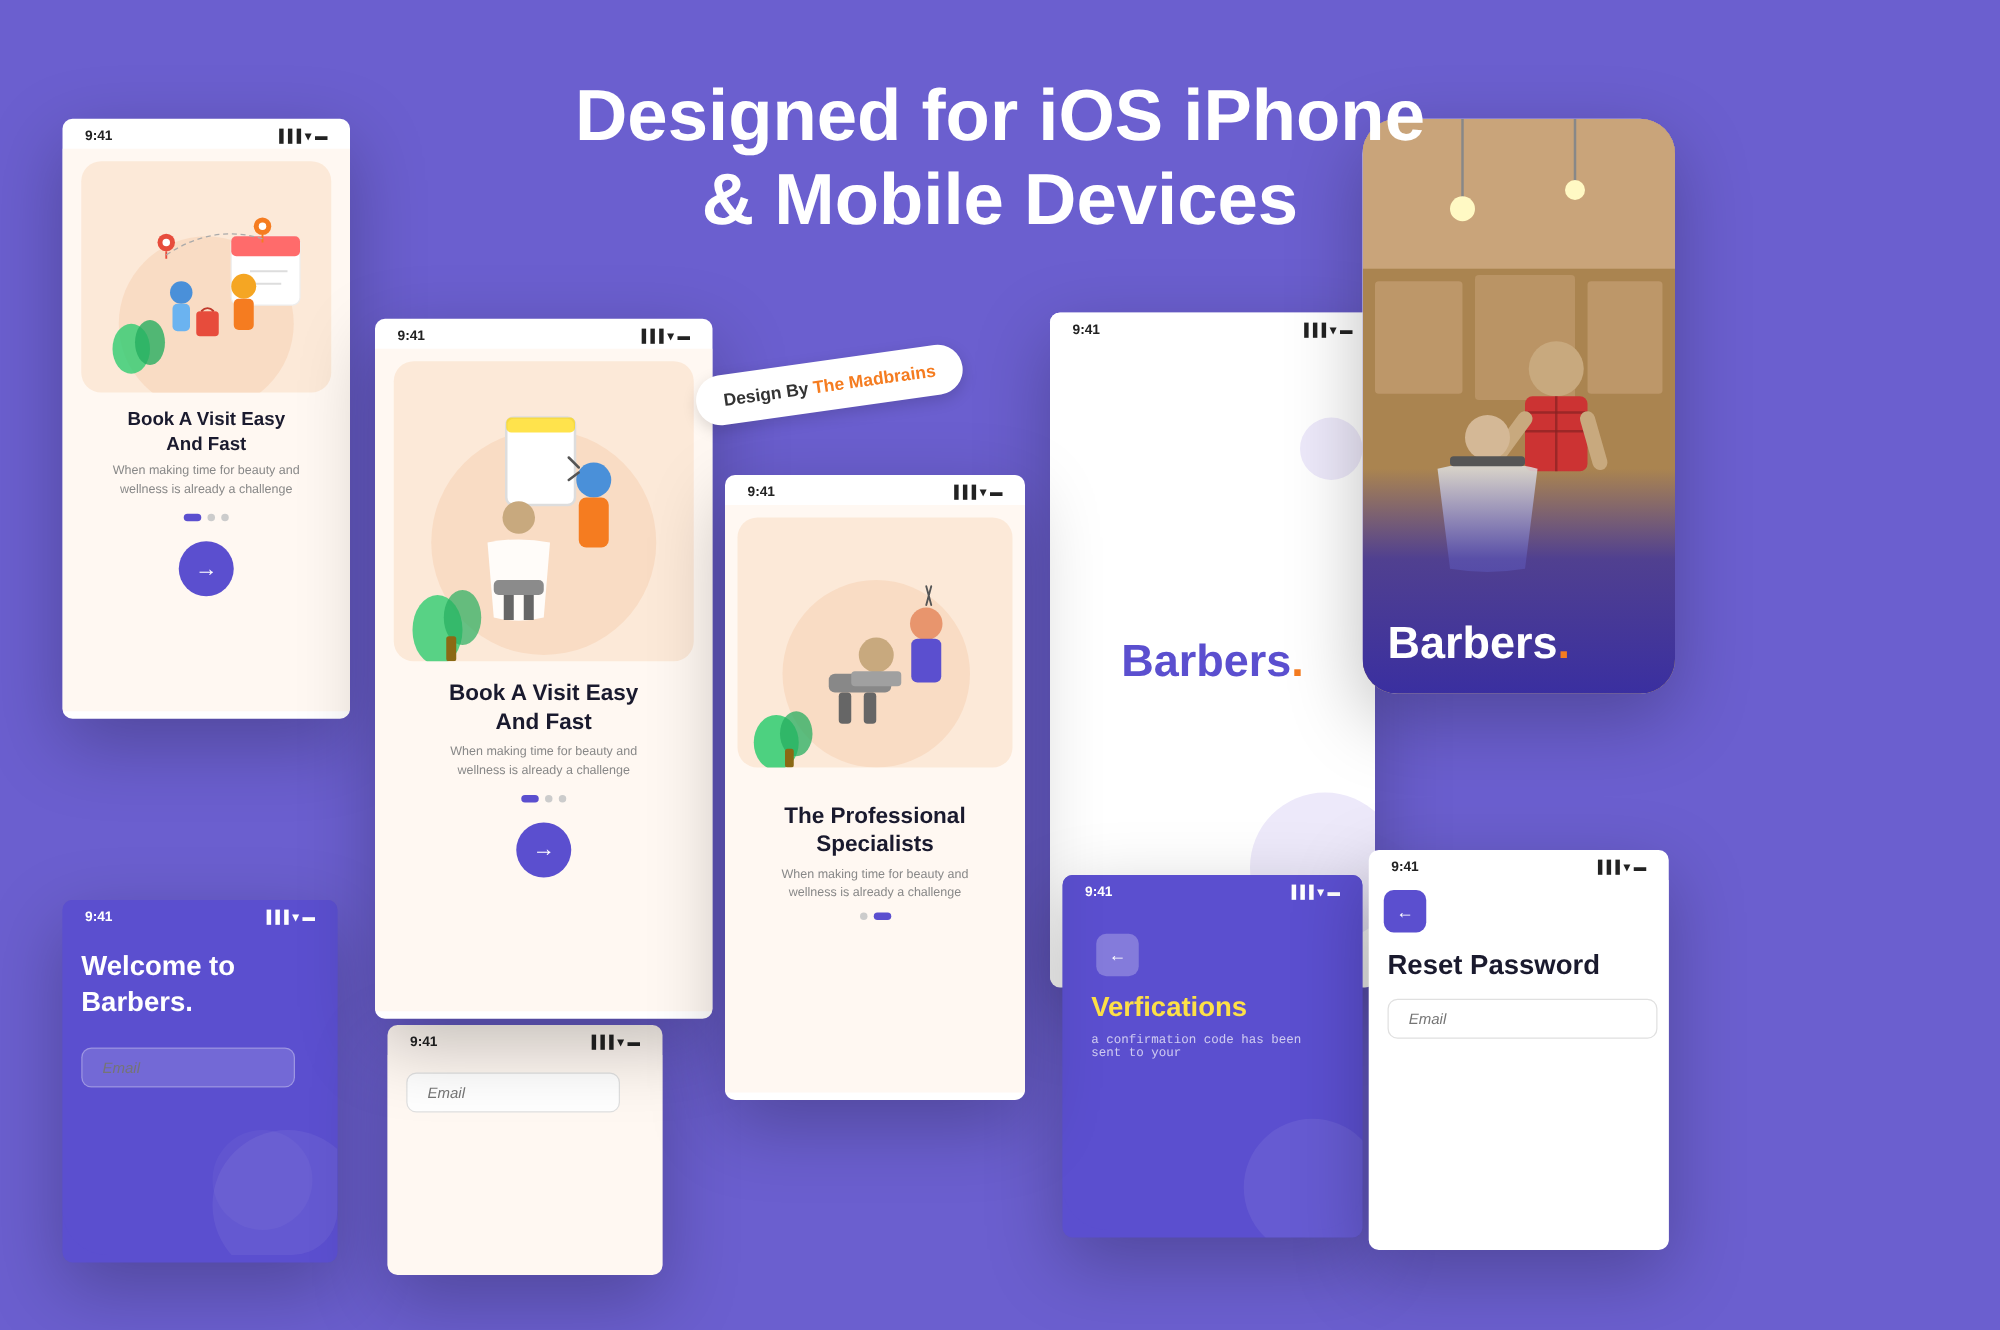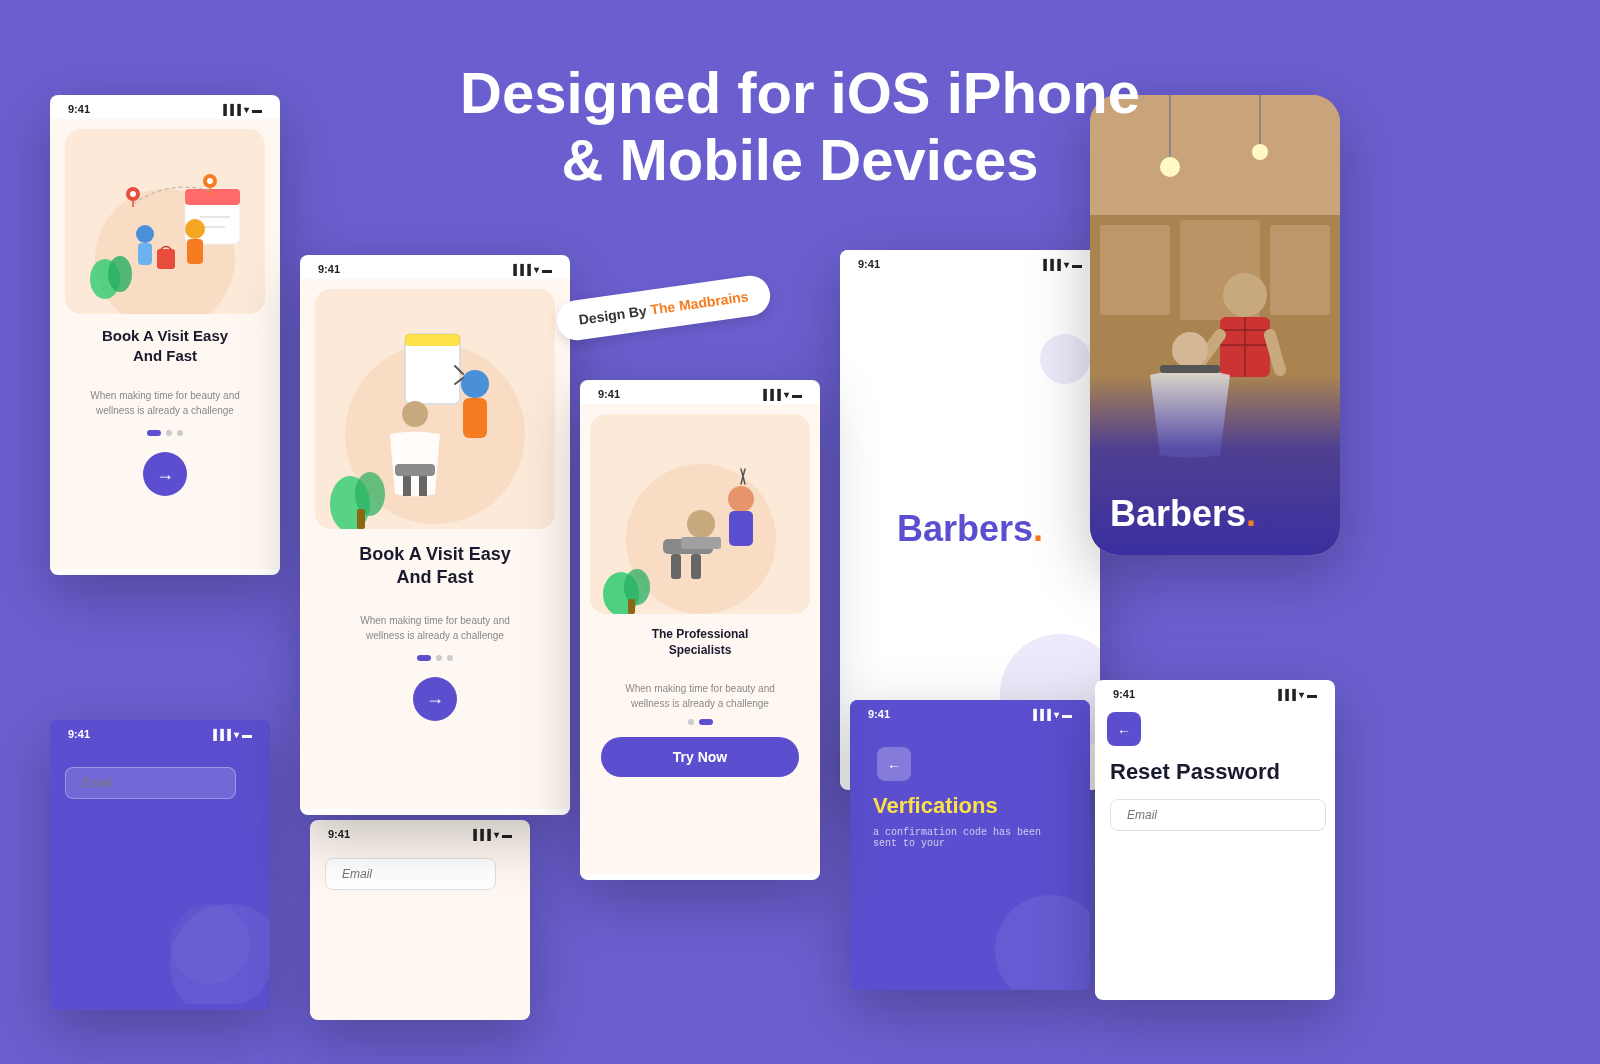--- a/index.html
+++ b/index.html
@@ -194,7 +194,7 @@
       font-size: 10px;
       color: #888;
       text-align: center;
-      margin-top: 23px;
+      margin-top: 4px;
       line-height: 1.5;
     }
 

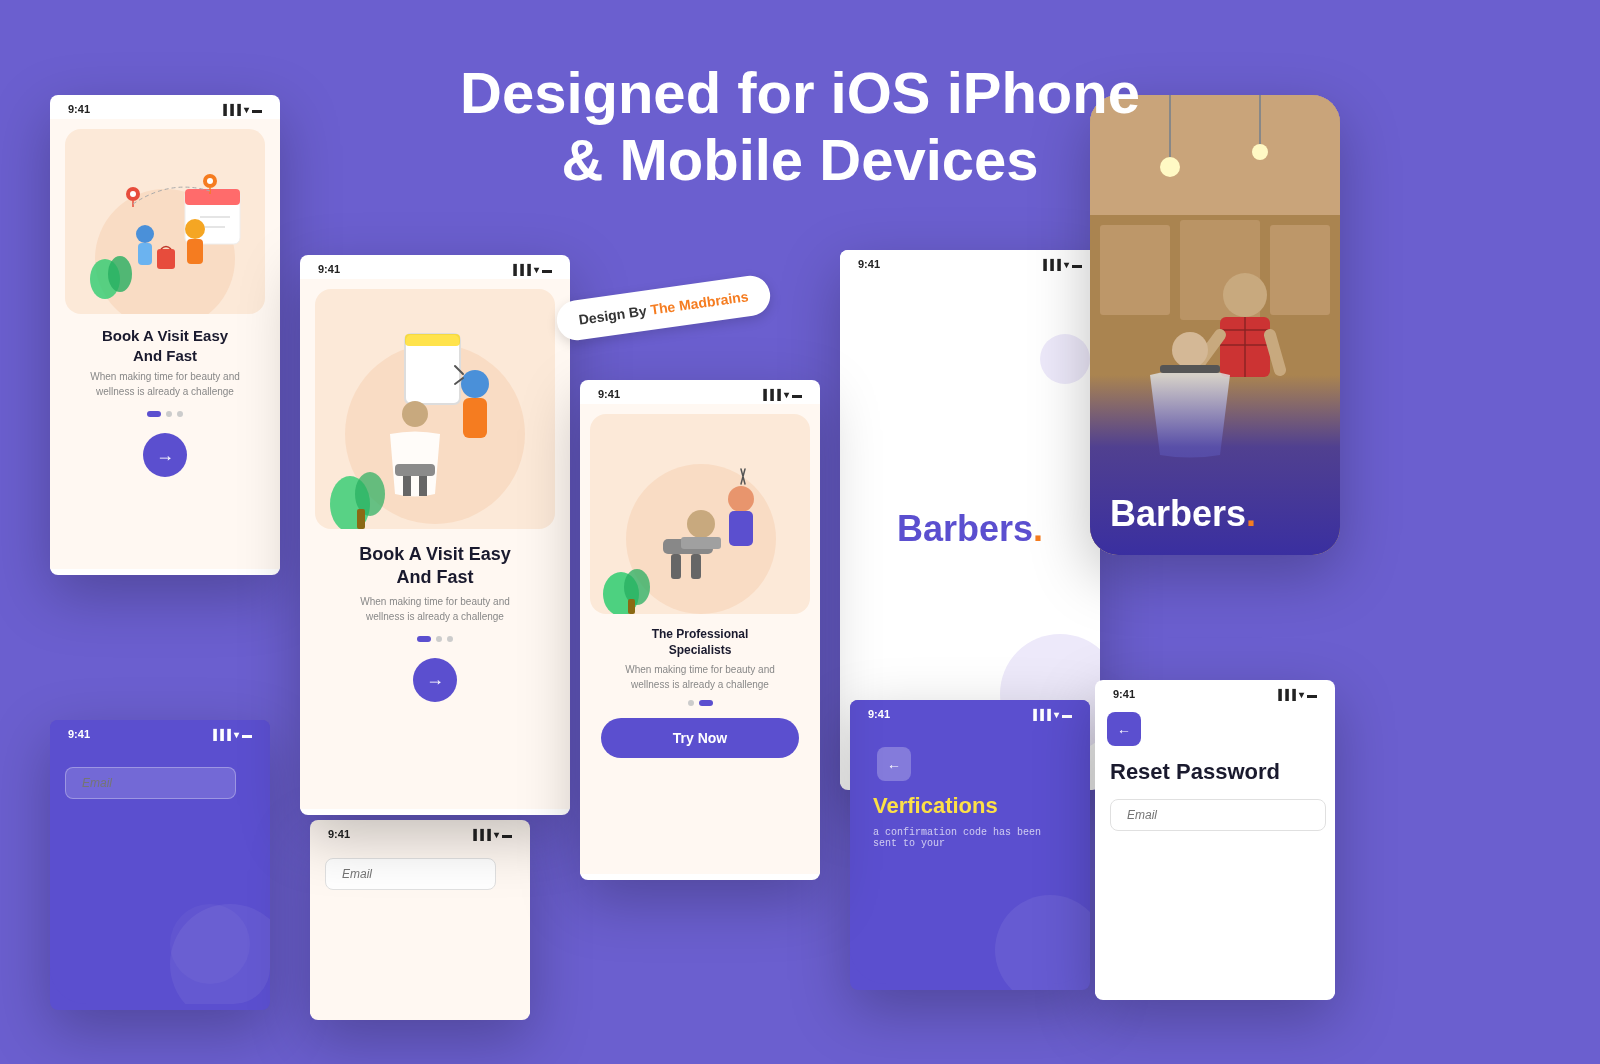--- a/index.html
+++ b/index.html
@@ -531,7 +531,7 @@
         <rect x="35" y="180" width="7" height="15" rx="2" fill="#8b6914"></rect>
       </svg>
     </div>
-    <div class="phone-text-title" style="white-space:pre-line; font-size:12px; margin-top:13px;">The Professional
+    <div class="phone-text-title" style="white-space:pre-line; font-size:18px; margin-top:27px;">The Professional
 Specialists</div>
     <div class="phone-text-sub" style="white-space:pre-line;">When making time for beauty and
 wellness is already a challenge</div>

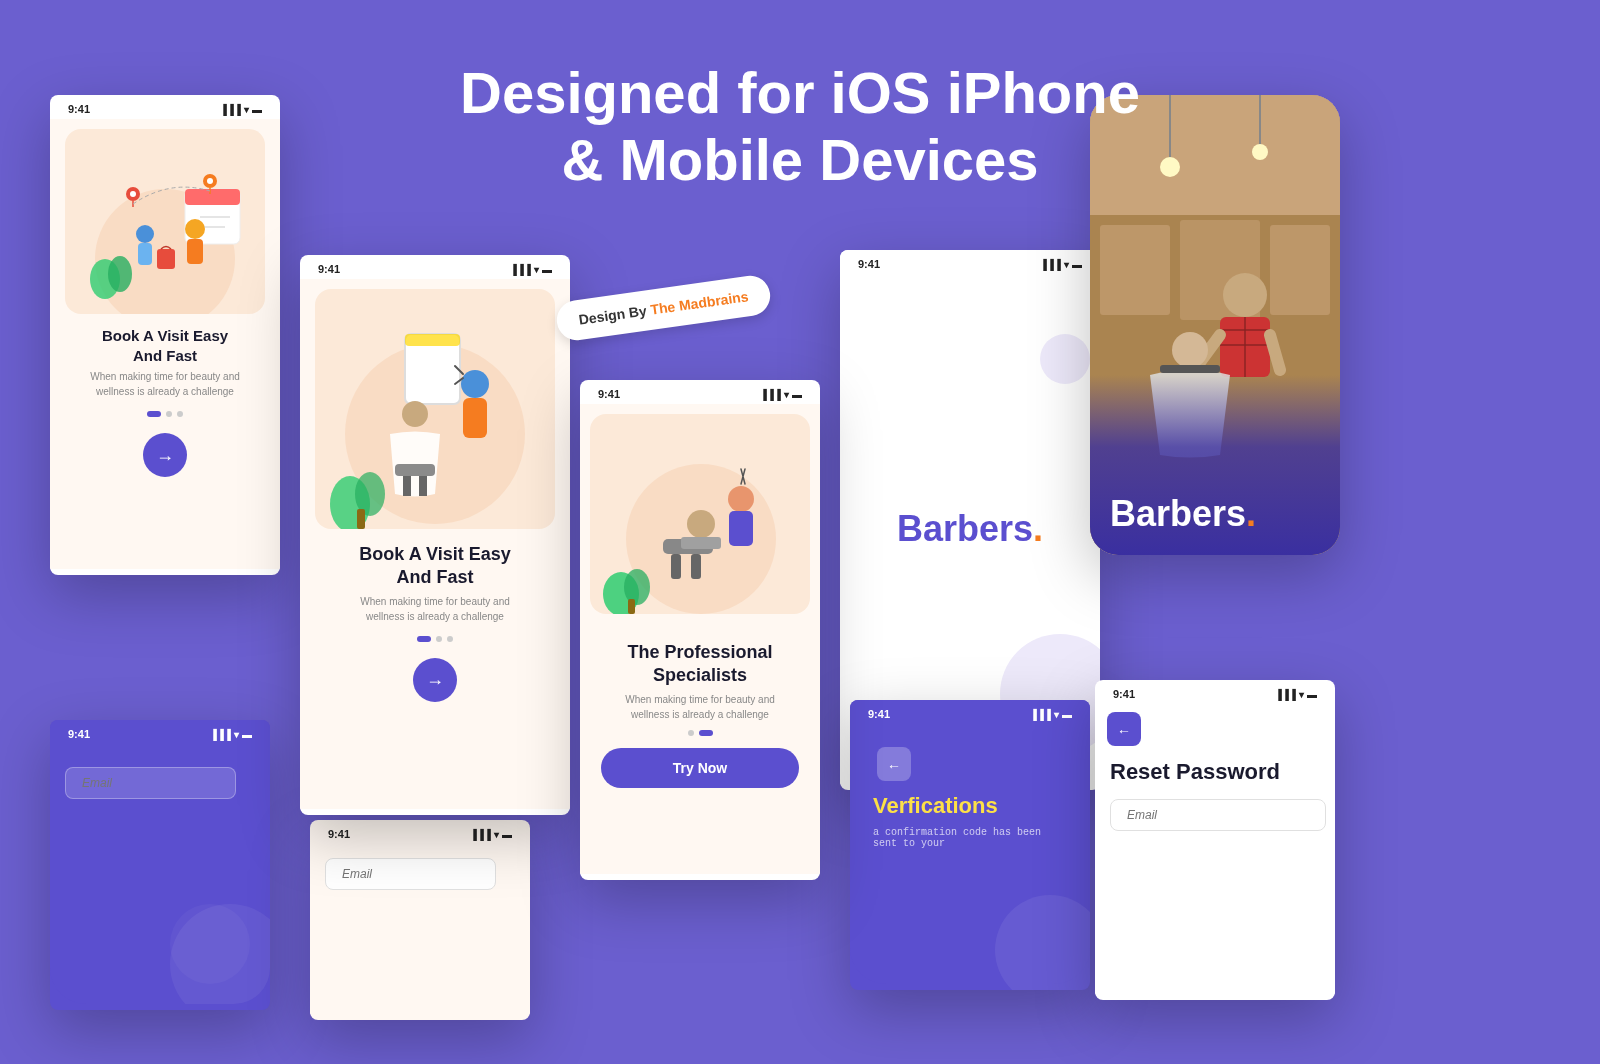--- a/index.html
+++ b/index.html
@@ -621,6 +621,8 @@
     
     <div class="deco-circle" style="width:120px;height:120px;bottom:-20px;right:-20px;background:rgba(255,255,255,0.06);"></div>
     <div class="deco-circle" style="width:80px;height:80px;bottom:20px;right:20px;background:rgba(255,255,255,0.04);"></div>
+    <div style="color:white;font-size:22px;font-weight:800;line-height:1.3;margin-bottom:14px;">Welcome to
+Barbers.</div>
     <input class="phone-input" type="text" style="background: rgba(255, 255, 255, 0.15); border: 1px solid rgba(255, 255, 255, 0.3); color: rgba(255, 255, 255, 0.7);" placeholder="Email">
   </div>
 </div>

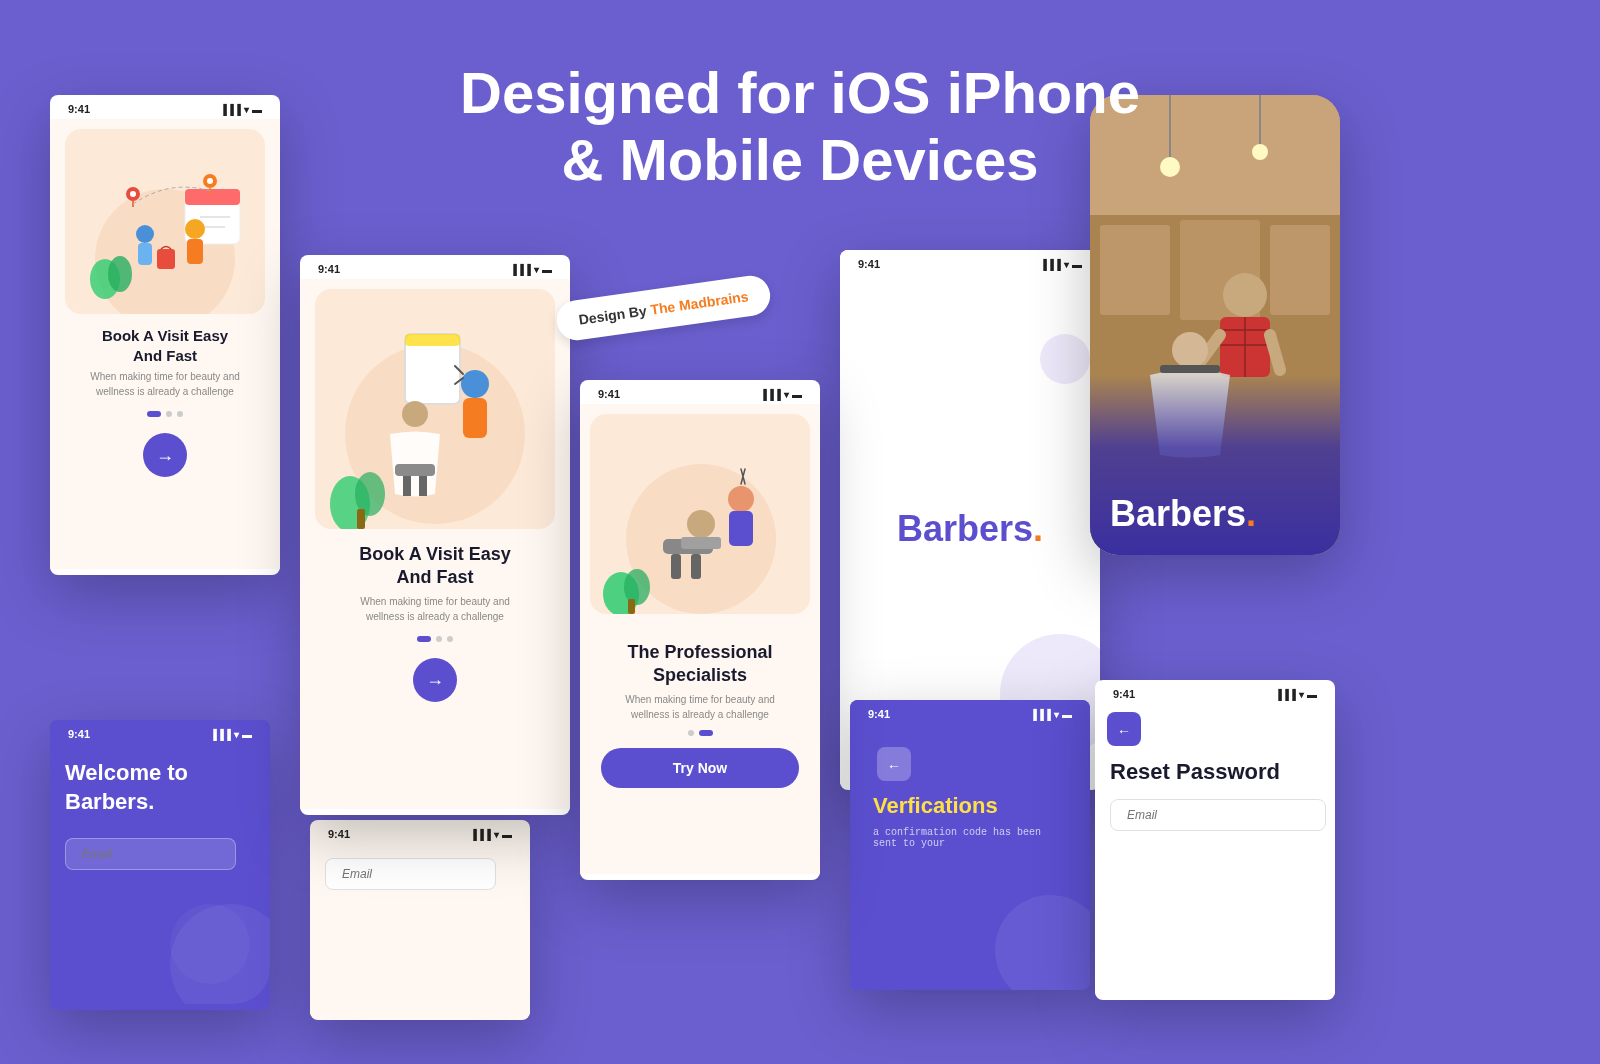--- a/index.html
+++ b/index.html
@@ -539,7 +539,6 @@
       <div class="dot"></div>
       <div class="dot active"></div>
     </div>
-    <button class="try-now-btn">Try Now</button>
   </div>
 </div>
 

